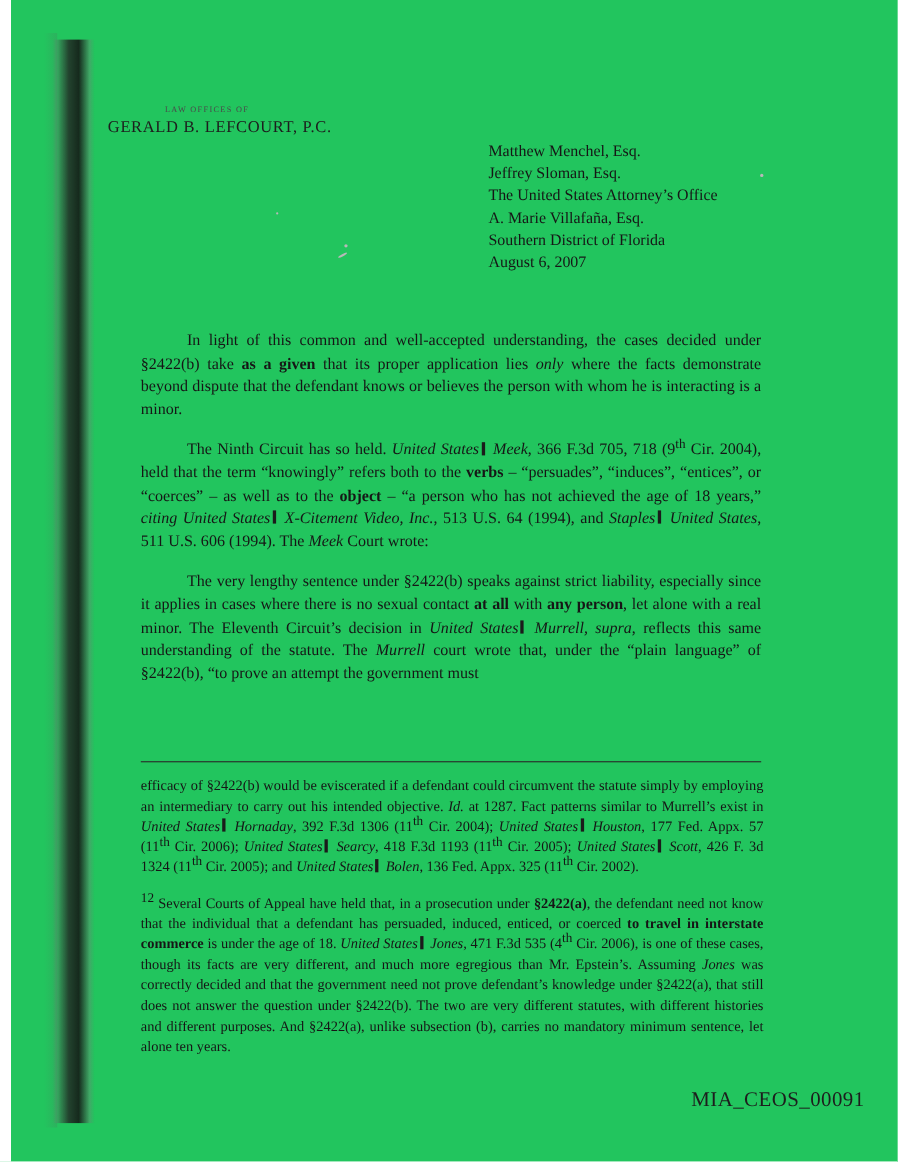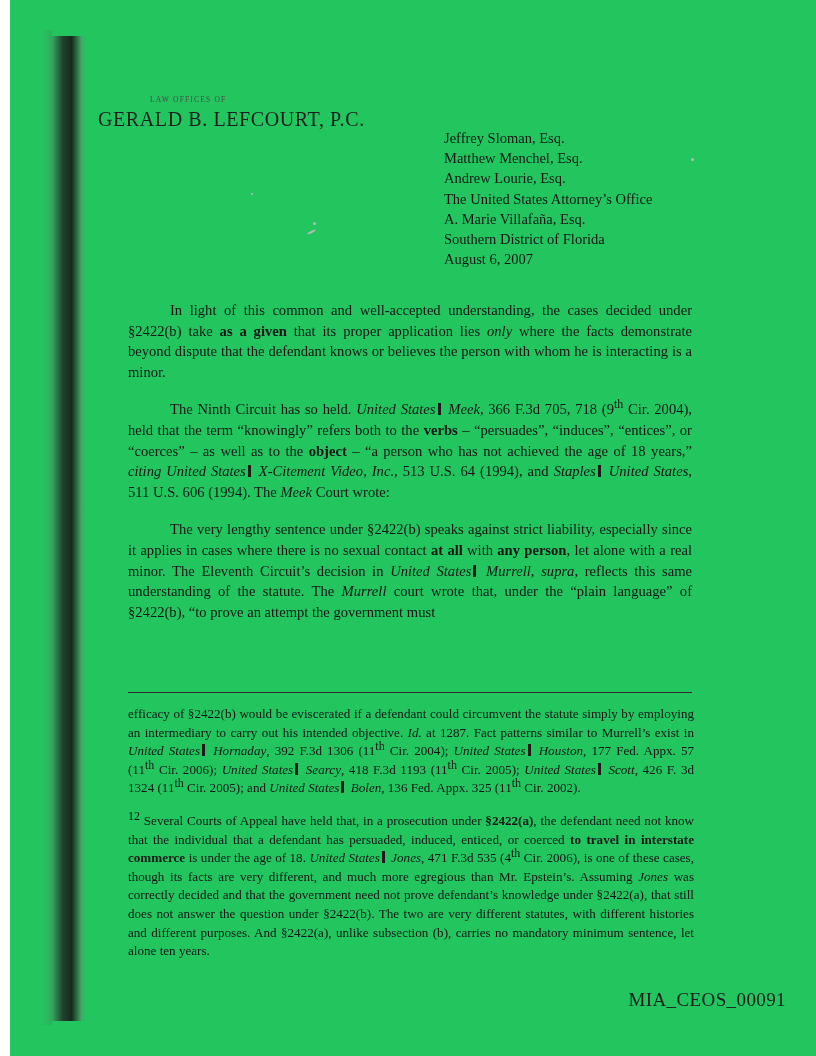--- a/index.html
+++ b/index.html
@@ -63,7 +63,7 @@
     font-family: "Liberation Serif", serif;
   }
   .lh-name {
-    font-size: 20px;
+    font-size: 15px;
     letter-spacing: 0.6px;
     color: #1d1d1d;
     margin-top: 3px;

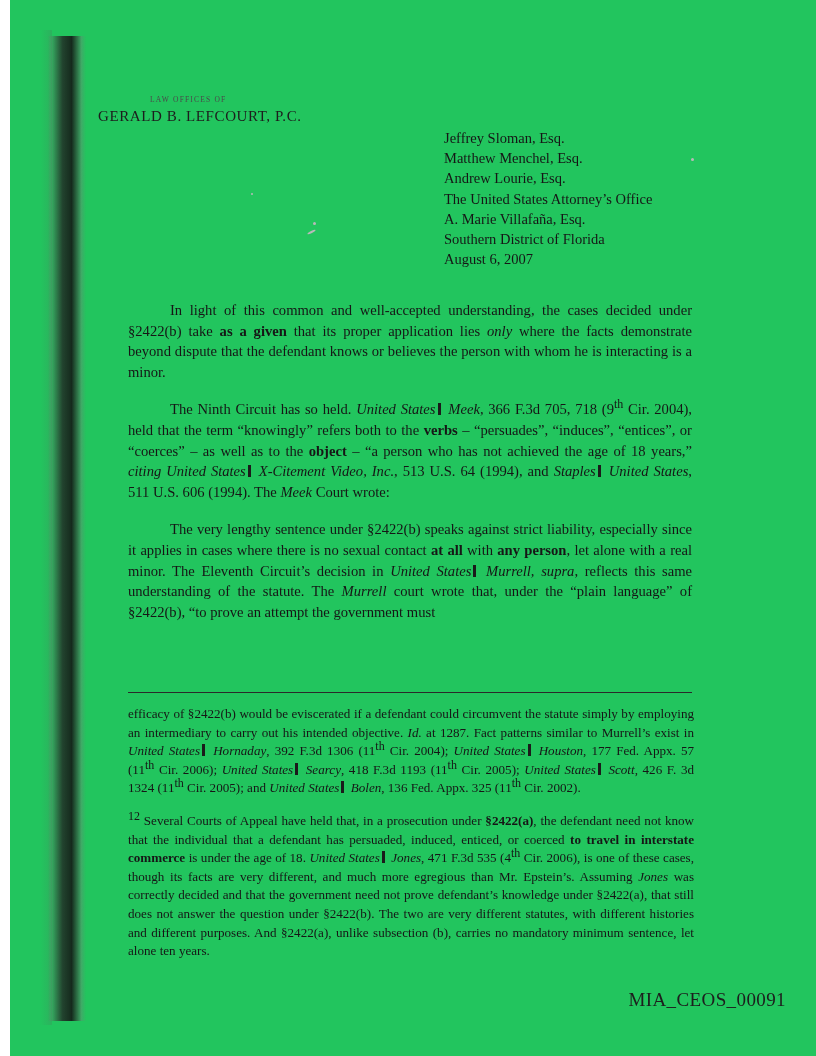--- a/index.html
+++ b/index.html
@@ -163,8 +163,8 @@
   </div>
 
   <div class="addressee">
+    <div>Matthew Menchel, Esq.</div>
     <div>Jeffrey Sloman, Esq.</div>
-    <div>Matthew Menchel, Esq.</div>
     <div>Andrew Lourie, Esq.</div>
     <div>The United States Attorney’s Office</div>
     <div>A.  Marie Villafaña, Esq.</div>

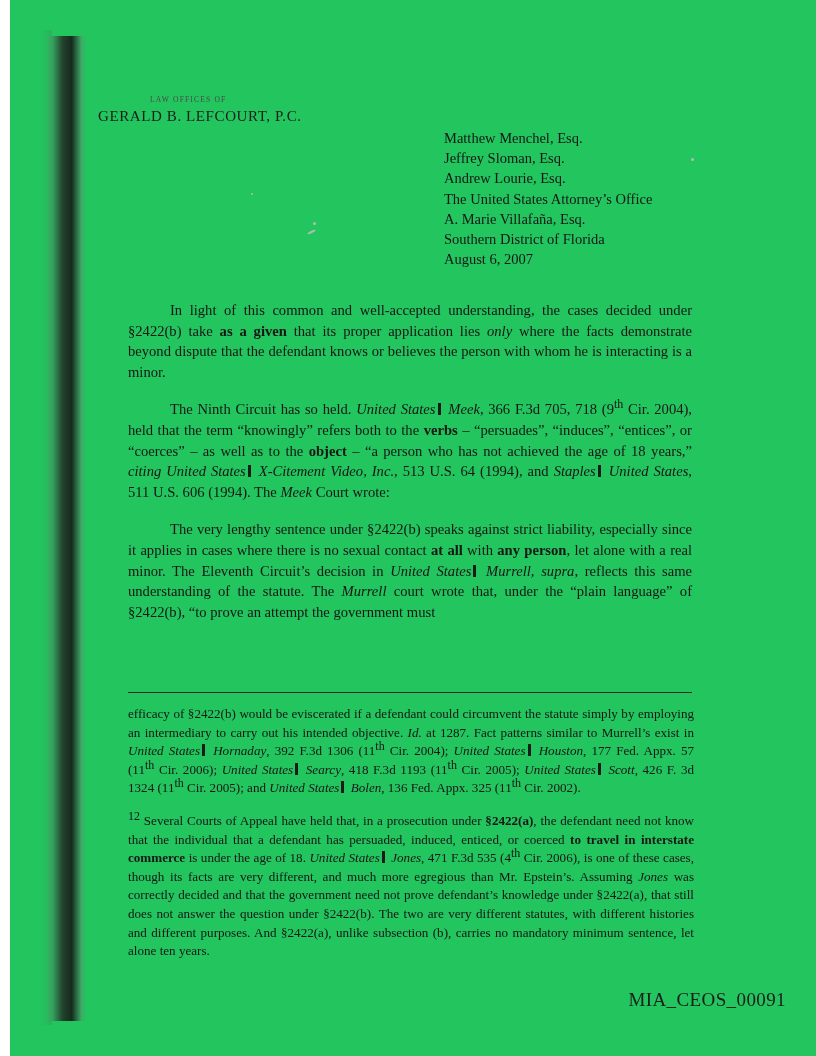--- a/index.html
+++ b/index.html
@@ -165,7 +165,6 @@
   <div class="addressee">
     <div>Matthew Menchel, Esq.</div>
     <div>Jeffrey Sloman, Esq.</div>
-    <div>Andrew Lourie, Esq.</div>
     <div>The United States Attorney’s Office</div>
     <div>A.  Marie Villafaña, Esq.</div>
     <div>Southern District of Florida</div>

